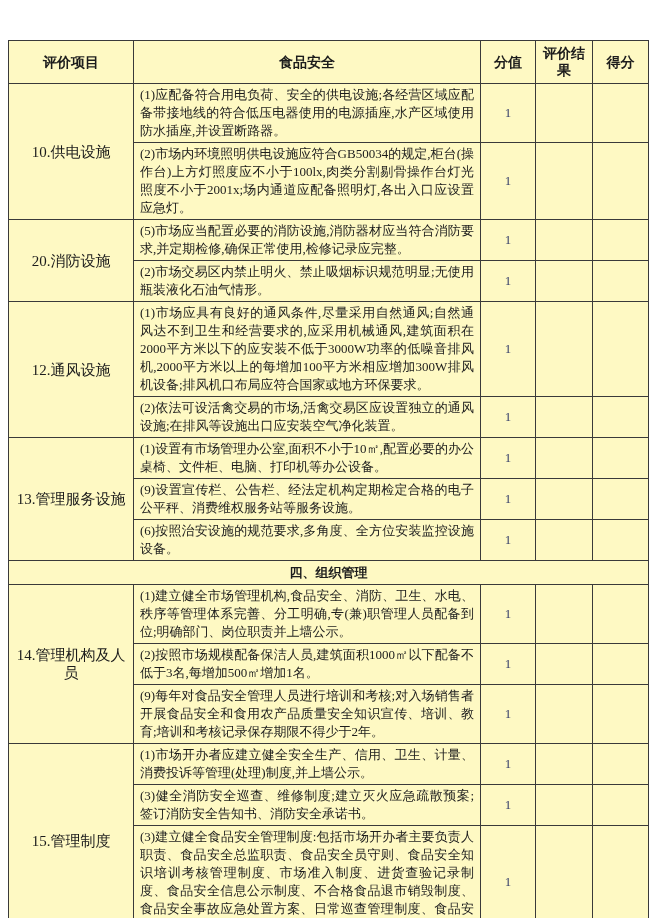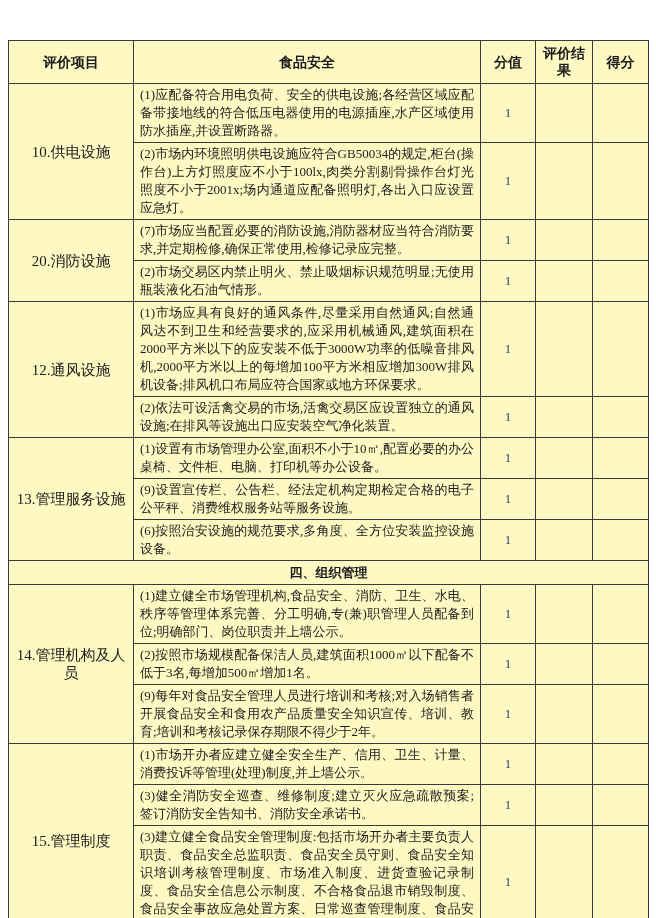--- a/index.html
+++ b/index.html
@@ -107,7 +107,7 @@
 
     <tr>
       <td class="item-cell" rowspan="2">20.消防设施</td>
-      <td class="content-cell">(7)市场应当配置必要的消防设施,消防器材应当符合消防要求,并定期检修,确保正常使用,检修记录应完整。</td>
+      <td class="content-cell">(5)市场应当配置必要的消防设施,消防器材应当符合消防要求,并定期检修,确保正常使用,检修记录应完整。</td>
       <td class="score-cell">1</td>
       <td class="result-cell"></td>
       <td class="gain-cell"></td>

